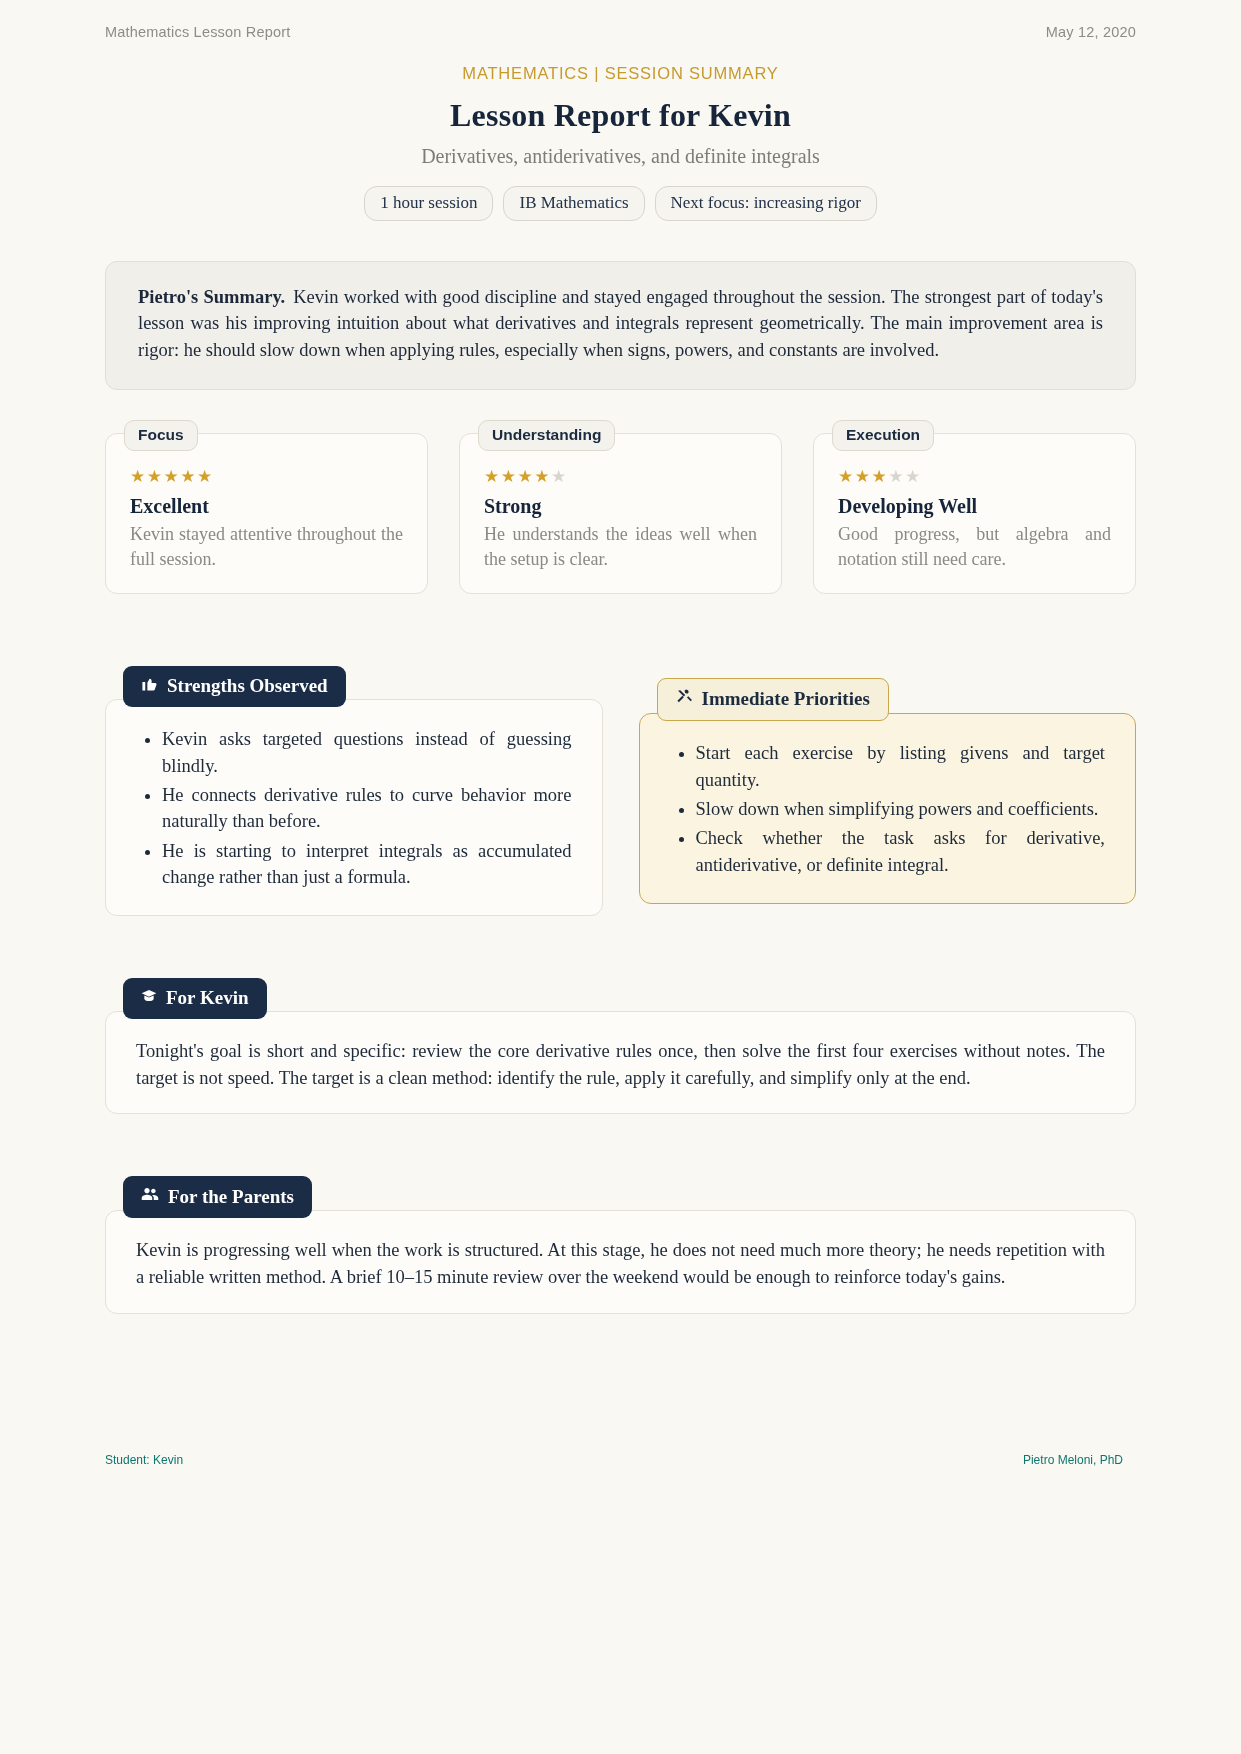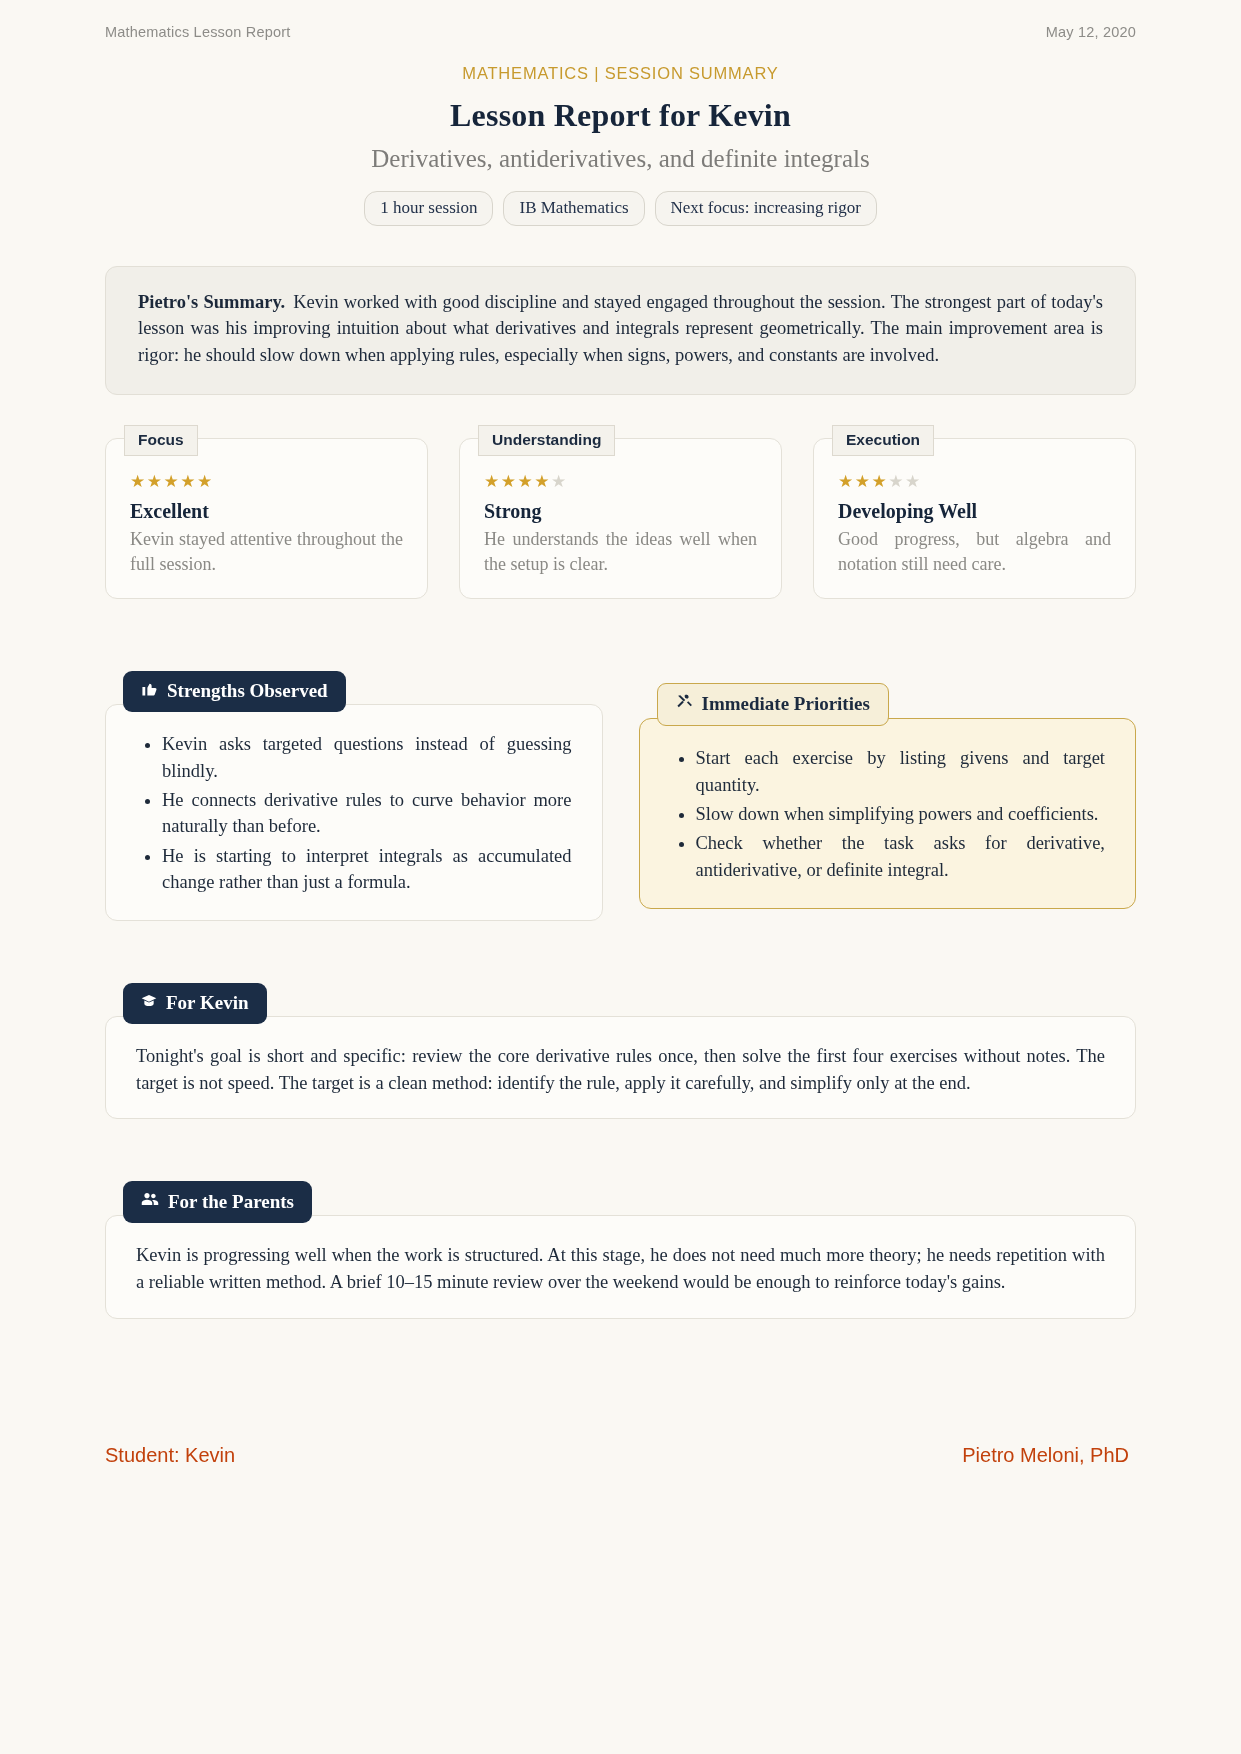--- a/index.html
+++ b/index.html
@@ -54,7 +54,7 @@
     letter-spacing: 0.2px;
   }
   .subtitle {
-    font-size: 25px;
+    font-size: 20px;
     color: #7d7c79;
     margin-top: 11px;
   }

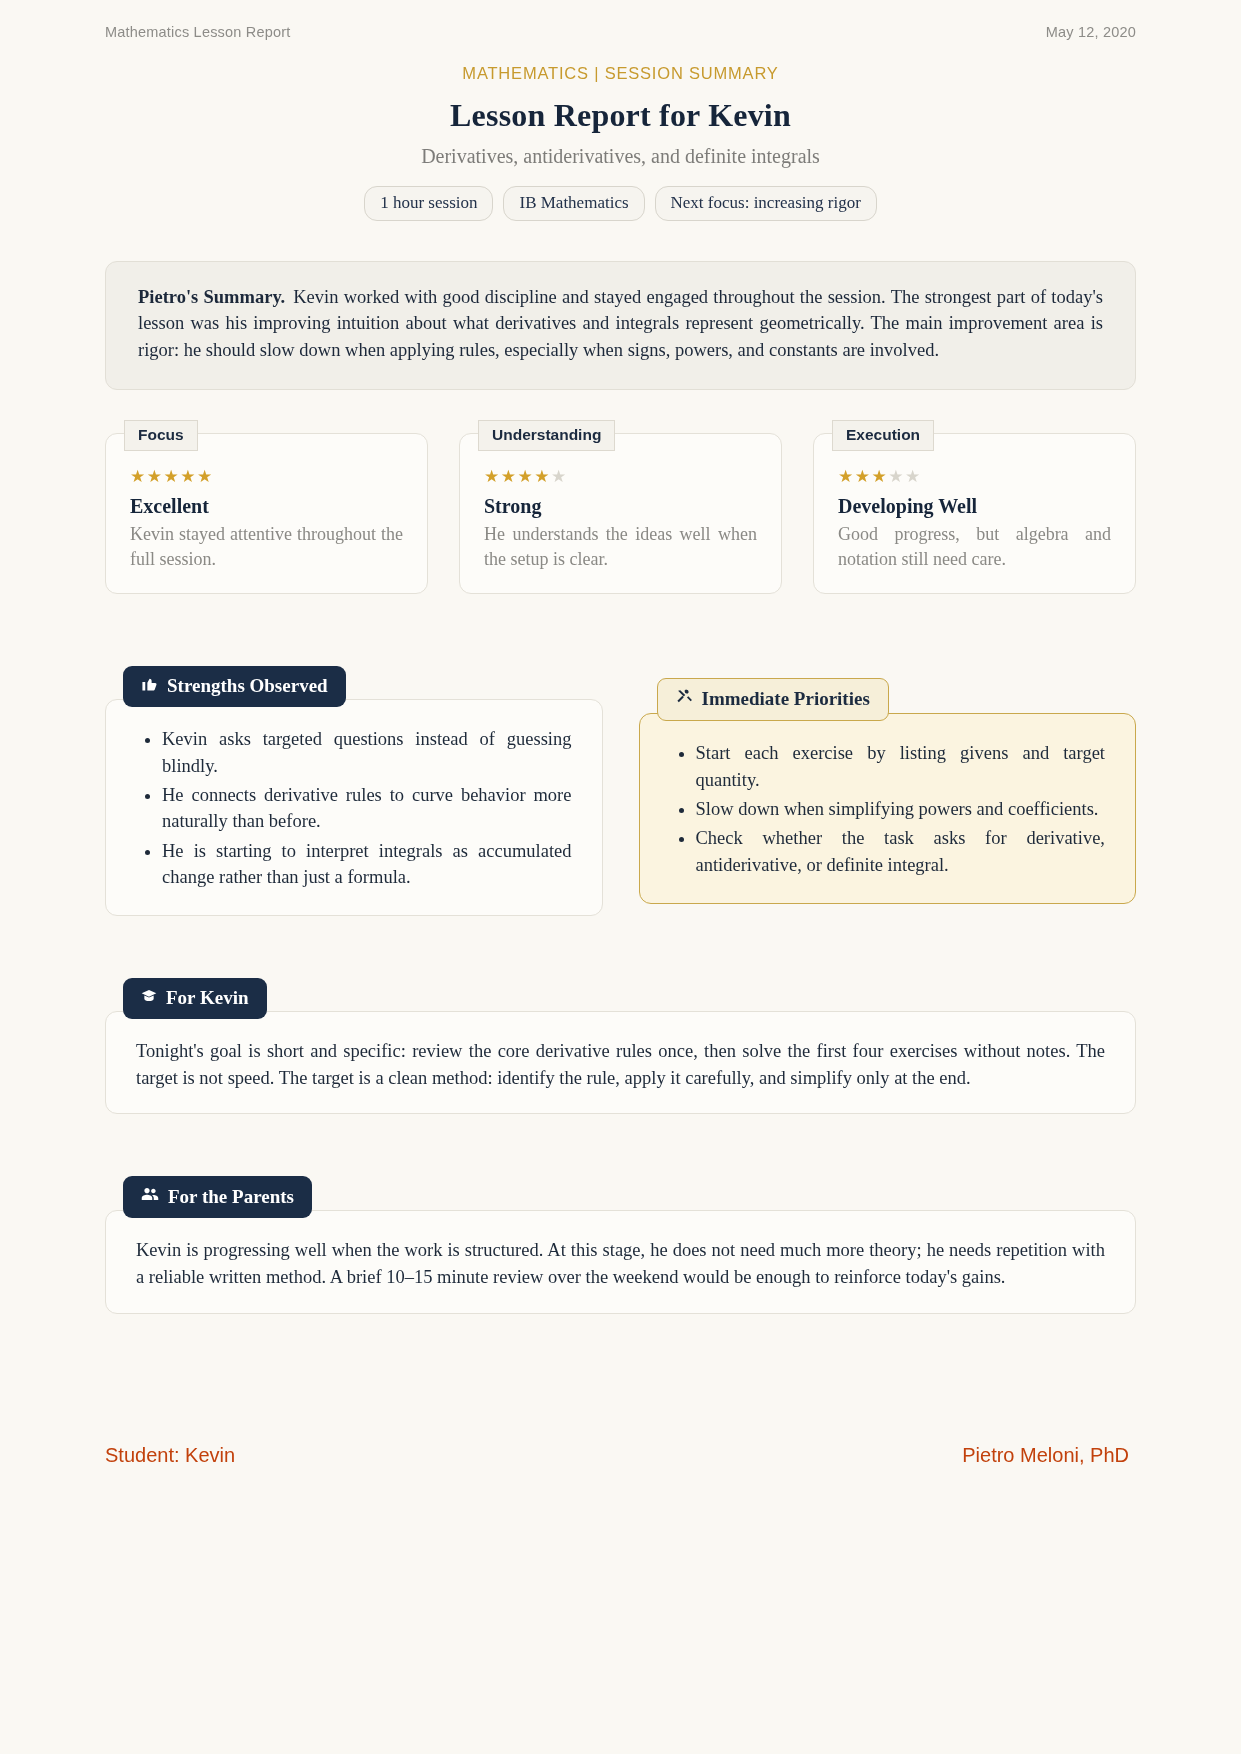--- a/index.html
+++ b/index.html
@@ -112,7 +112,7 @@
     left: 18px;
     background: #f4f2ec;
     border: 1px solid #ddd9cf;
-    border-radius: 0;
+    border-radius: 10px;
     font-family: "Liberation Sans", sans-serif;
     font-weight: bold;
     font-size: 15.5px;

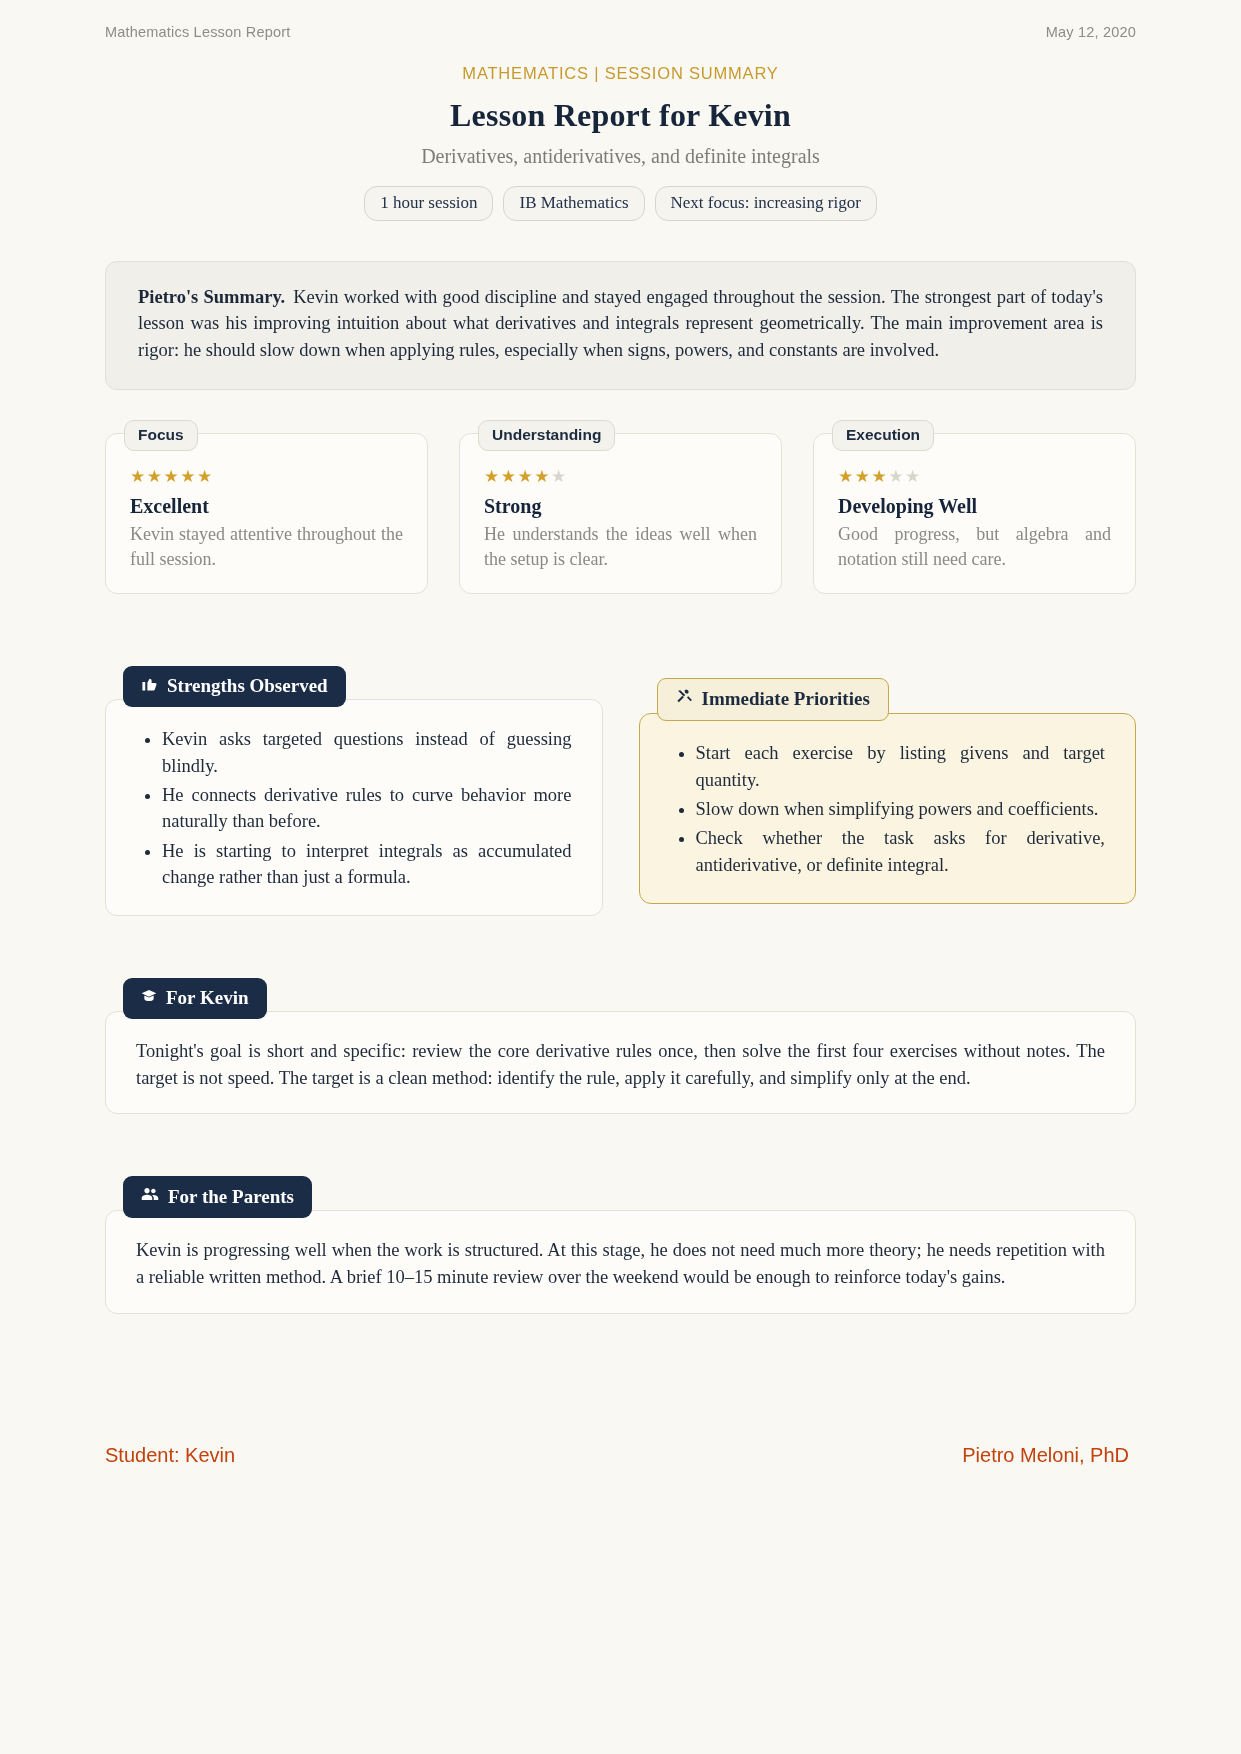--- a/index.html
+++ b/index.html
@@ -211,13 +211,13 @@
   .footer {
     position: absolute;
     left: 105px;
-    right: 112px;
+    right: 118px;
     bottom: 30px;
     display: flex;
     justify-content: space-between;
     font-family: "Liberation Sans", sans-serif;
-    font-size: 20px;
-    color: #c2410c;
+    font-size: 12px;
+    color: #0f766e;
   }
 </style>
 </head>

